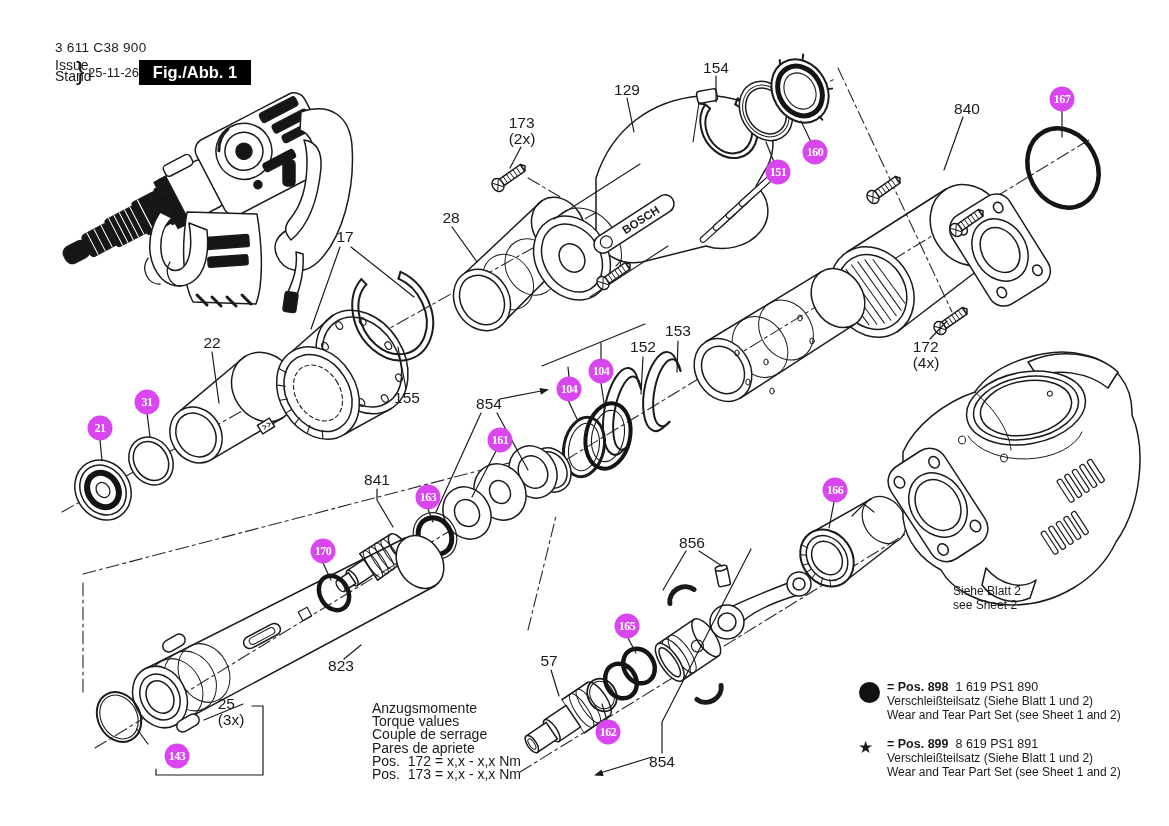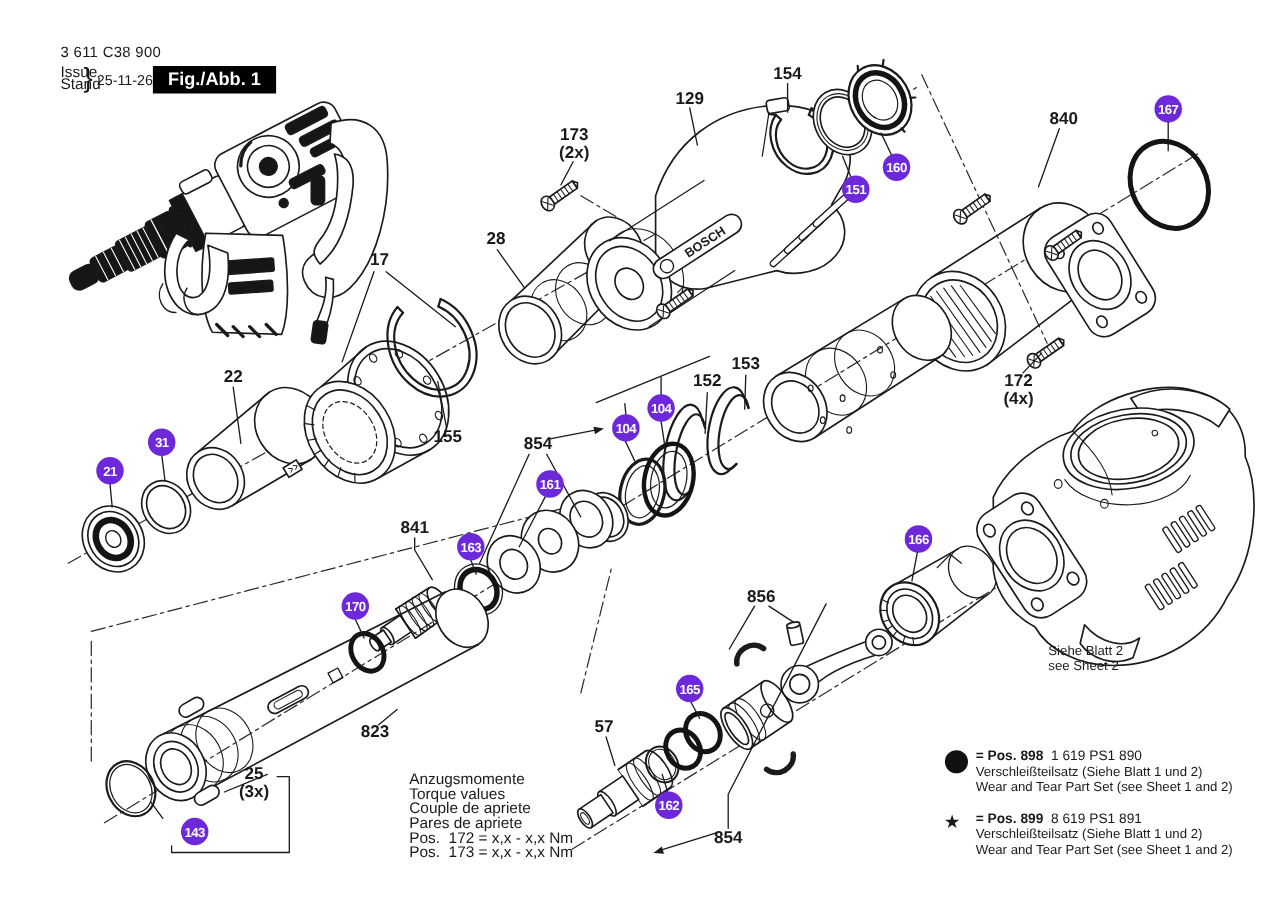--- a/index.html
+++ b/index.html
@@ -13,8 +13,8 @@
   .issuedate{position:absolute;left:33px;top:25px;font-size:13px;}
   .figbox{position:absolute;left:84px;top:20px;width:112px;height:25px;background:#000;color:#fff;
           font-weight:700;font-size:16.5px;display:flex;align-items:center;justify-content:center;}
-  .callout{position:absolute;transform:translate(-50%,-50%);font-weight:700;font-size:15.5px;
-           line-height:1.02;text-align:center;white-space:nowrap;}
+  .callout{position:absolute;transform:translate(-50%,-50%);font-weight:400;font-size:15.5px;
+           line-height:1.02;text-align:left;white-space:nowrap;}
   .wearmark{position:absolute;transform:translate(-50%,-50%);width:25px;height:25px;border-radius:50%;
             background:#6d28d9;color:#fff;font-weight:700;font-size:12px;display:flex;align-items:center;
             justify-content:center;letter-spacing:-.5px;}

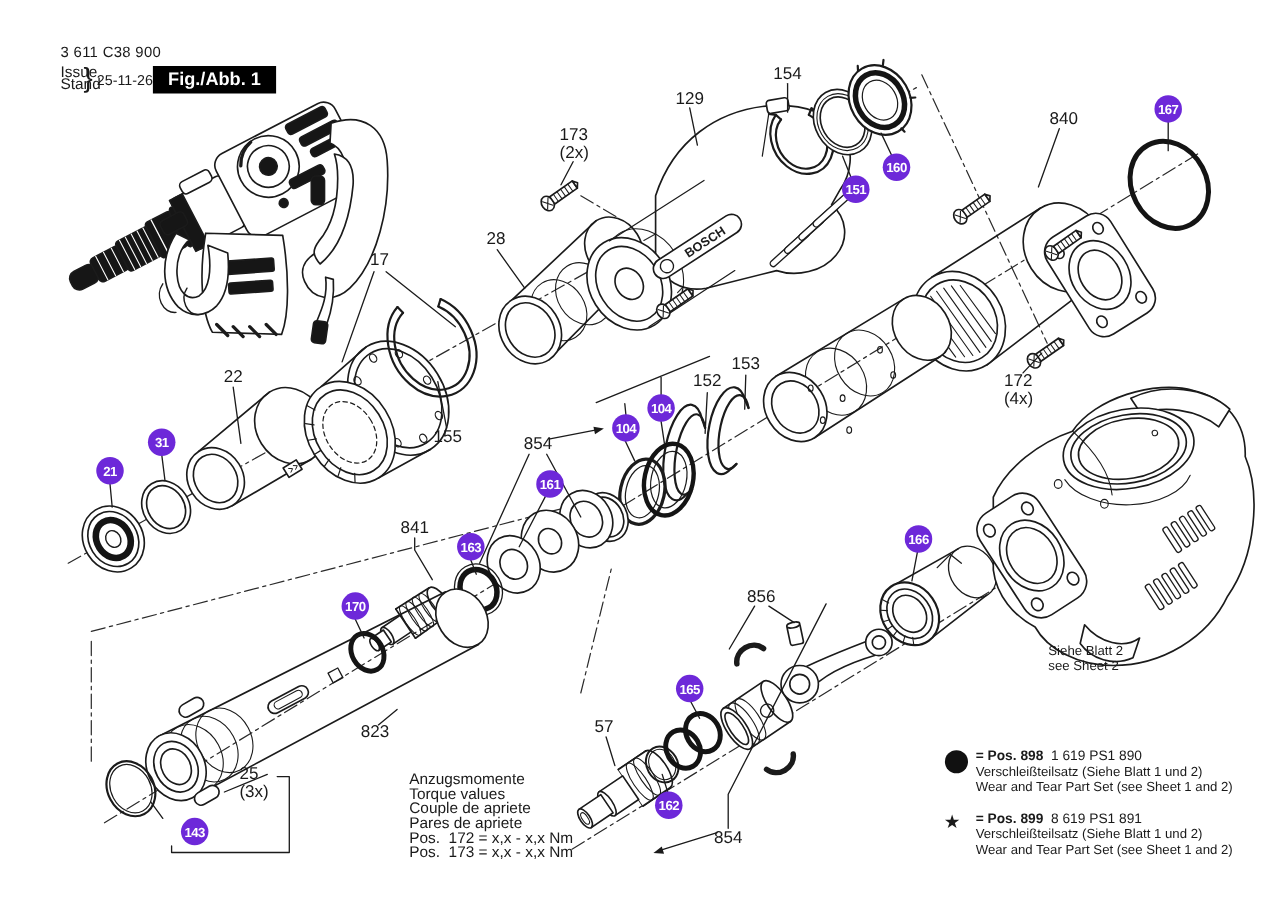--- a/index.html
+++ b/index.html
@@ -16,8 +16,8 @@
   .callout{position:absolute;transform:translate(-50%,-50%);font-weight:400;font-size:15.5px;
            line-height:1.02;text-align:left;white-space:nowrap;}
   .wearmark{position:absolute;transform:translate(-50%,-50%);width:25px;height:25px;border-radius:50%;
-            background:#6d28d9;color:#fff;font-weight:700;font-size:12px;display:flex;align-items:center;
-            justify-content:center;letter-spacing:-.5px;}
+            background:#d946ef;color:#fff;font-weight:700;font-size:12px;display:flex;align-items:center;
+            justify-content:center;letter-spacing:-.5px;font-family:Liberation Serif, serif;}
   .note{position:absolute;font-size:14px;line-height:13.2px;white-space:pre;}
   .legend-sym-circle{position:absolute;width:21px;height:21px;border-radius:50%;background:#111;}
   .legend-sym-star{position:absolute;font-size:17px;line-height:17px;}

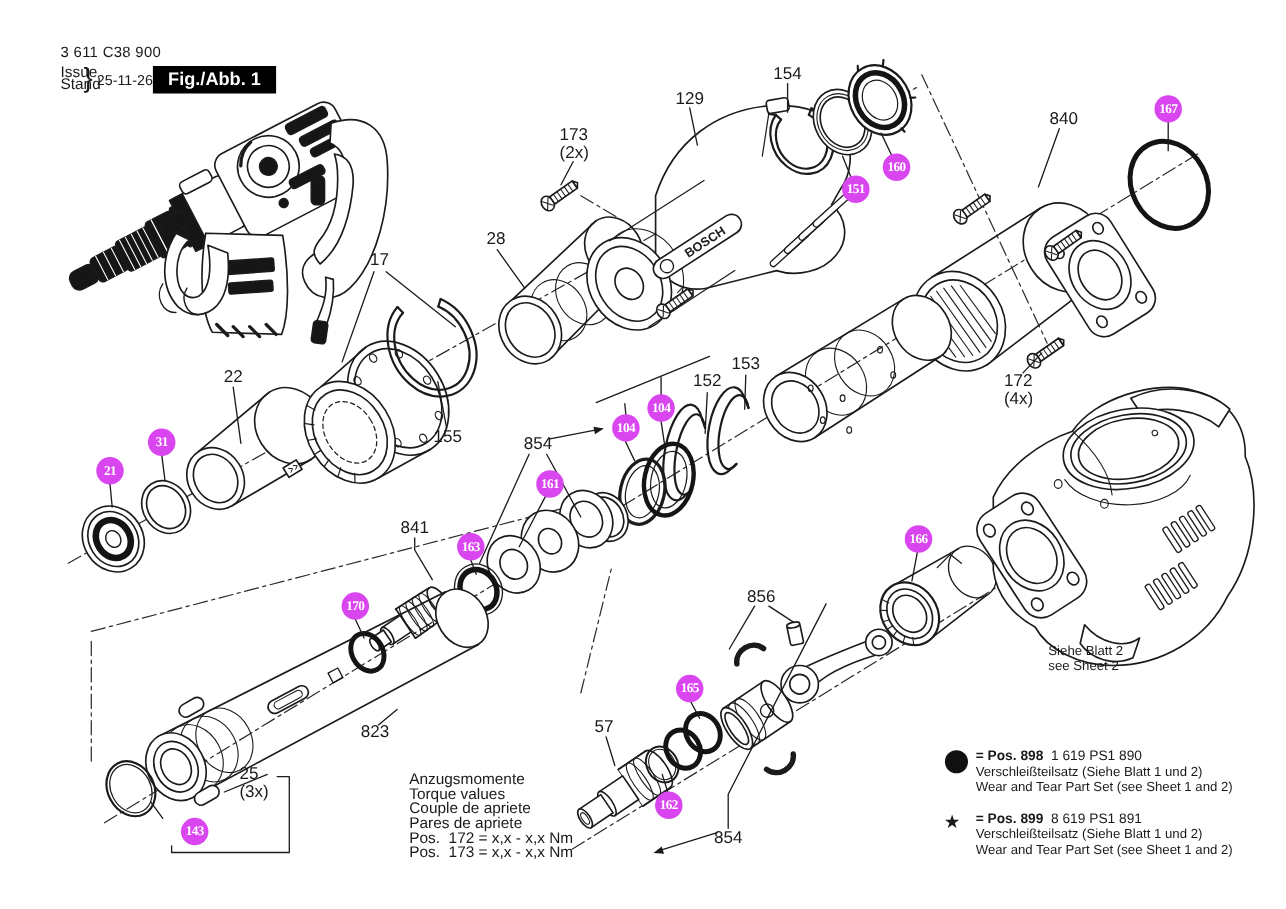--- a/index.html
+++ b/index.html
@@ -544,7 +544,7 @@
       <div class="wearmark" style="left: 835px; top: 490px;">166</div>
     </div>
 
-<div class="note" style="left:372px;top:702px;"><div>Anzugsmomente</div><div>Torque values</div><div>Couple de apriete</div><div>Pares de apriete</div><div>Pos.  172 = x,x - x,x Nm</div><div>Pos.  173 = x,x - x,x Nm</div></div>
+<div class="note" style="left:372px;top:702px;"><div>Anzugsmomente</div><div>Torque values</div><div>Couple de serrage</div><div>Pares de apriete</div><div>Pos.  172 = x,x - x,x Nm</div><div>Pos.  173 = x,x - x,x Nm</div></div>
 <div class="note" style="left:953px;top:584px;font-size:12px;line-height:14px;"><div>Siehe Blatt 2</div><div>see Sheet 2</div></div>
 
 <div class="legend-sym-circle" style="left:859px;top:682px;"></div>

